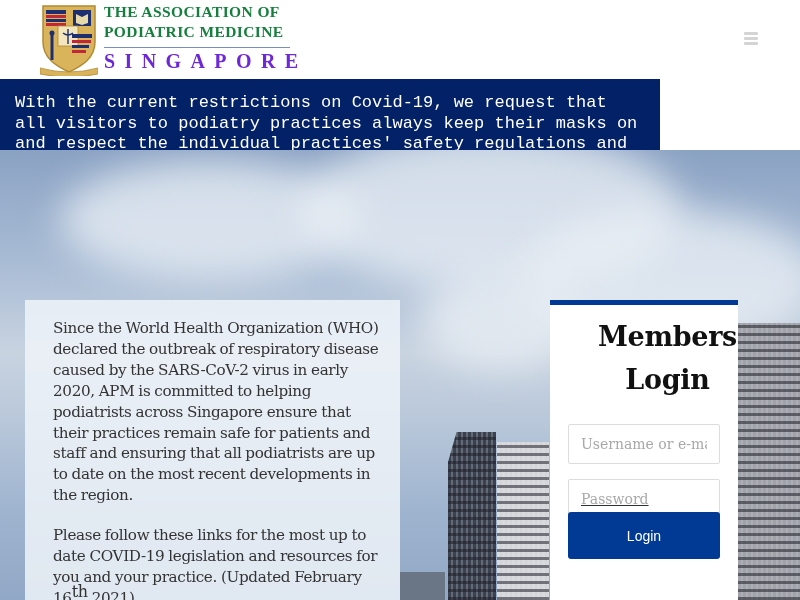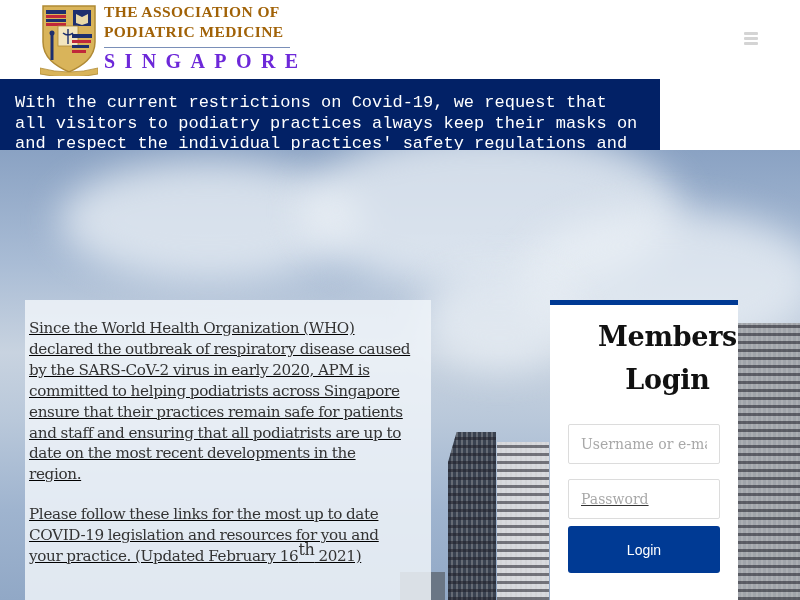--- a/index.html
+++ b/index.html
@@ -12,7 +12,7 @@
   .logo-text { position: absolute; left: 66px; top: 0; width: 186px; }
   .logo-line1, .logo-line2 {
     font-family: "Liberation Serif", serif; font-weight: bold; font-size: 15.5px;
-    color: #a16207; letter-spacing: 0.4px; line-height: 20px; white-space: nowrap;
+    color: #15803d; letter-spacing: 0.4px; line-height: 20px; white-space: nowrap;
   }
   .logo-line2 { margin-top: 0; }
   .logo-rule { width: 186px; height: 1px; background: #7a8fb8; margin-top: 5px; }

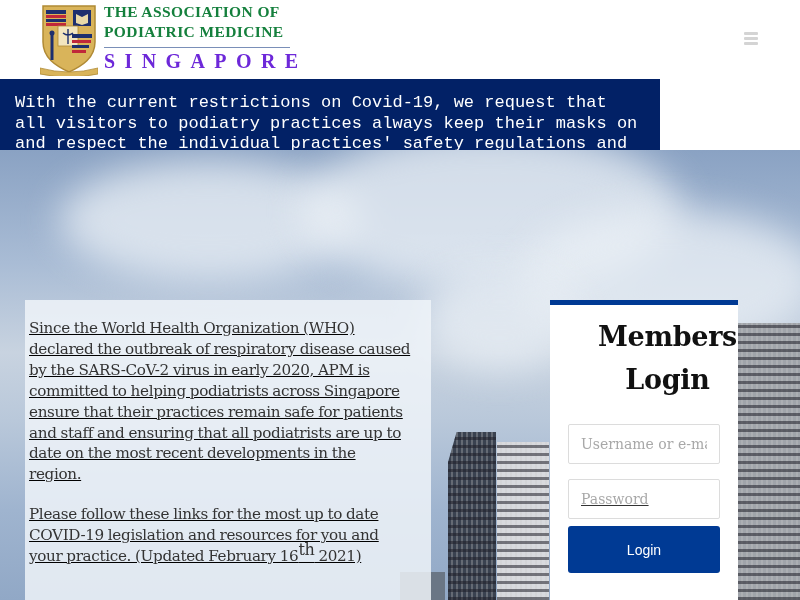--- a/index.html
+++ b/index.html
@@ -41,8 +41,8 @@
   }
 
   .info-card {
-    position: absolute; left: 25px; top: 150px; width: 406px; height: 300px;
-    background: rgba(240,244,249,0.84); padding: 18px 20px 0 4px; text-decoration: underline;
+    position: absolute; left: 25px; top: 150px; width: 375px; height: 300px;
+    background: rgba(240,244,249,0.84); padding: 18px 20px 0 28px;
   }
   .info-card p {
     font-family: "DejaVu Serif", serif; font-size: 15.2px; line-height: 20.9px; color: #333;

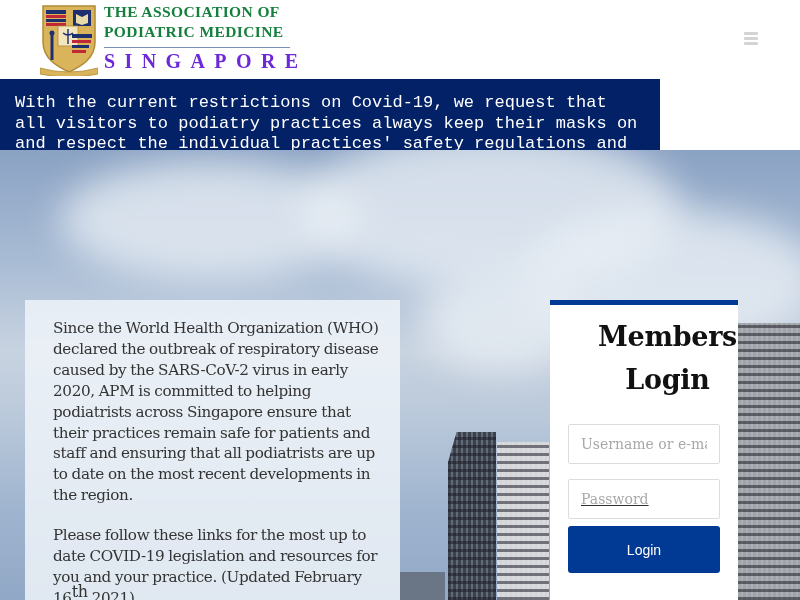--- a/index.html
+++ b/index.html
@@ -138,6 +138,6 @@
 
 <input class="field username" type="text" style="position: absolute; left: 568px; top: 424px;" placeholder="Username or e-mail">
 <input class="field password" type="password" style="position: absolute; left: 568px; top: 479px;" placeholder="Password">
-<button class="login-btn" style="position:absolute;left:568px;top:526px;">Login</button>
+<button class="login-btn" style="position:absolute;left:568px;top:512px;">Login</button>
 
 </body></html>

